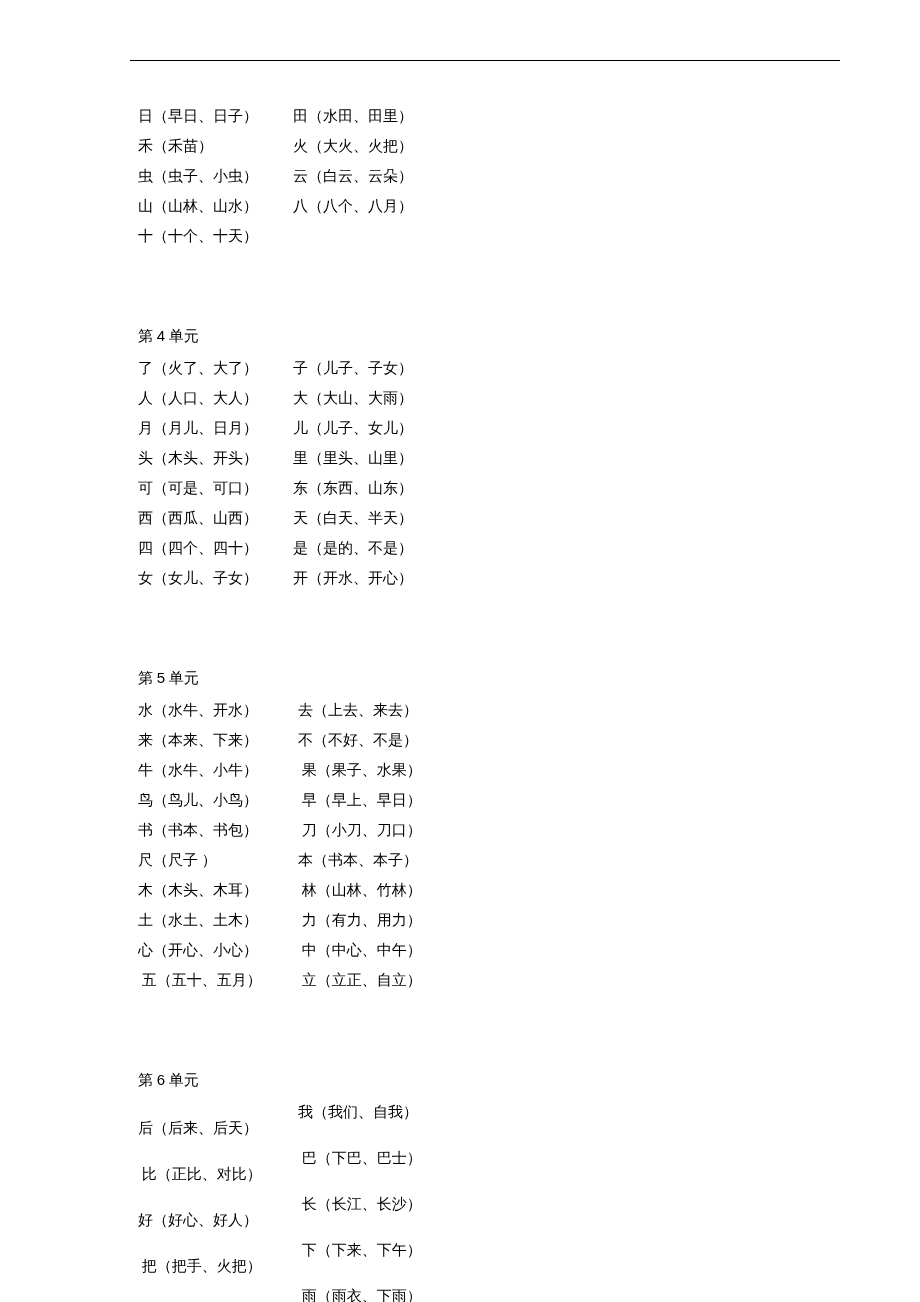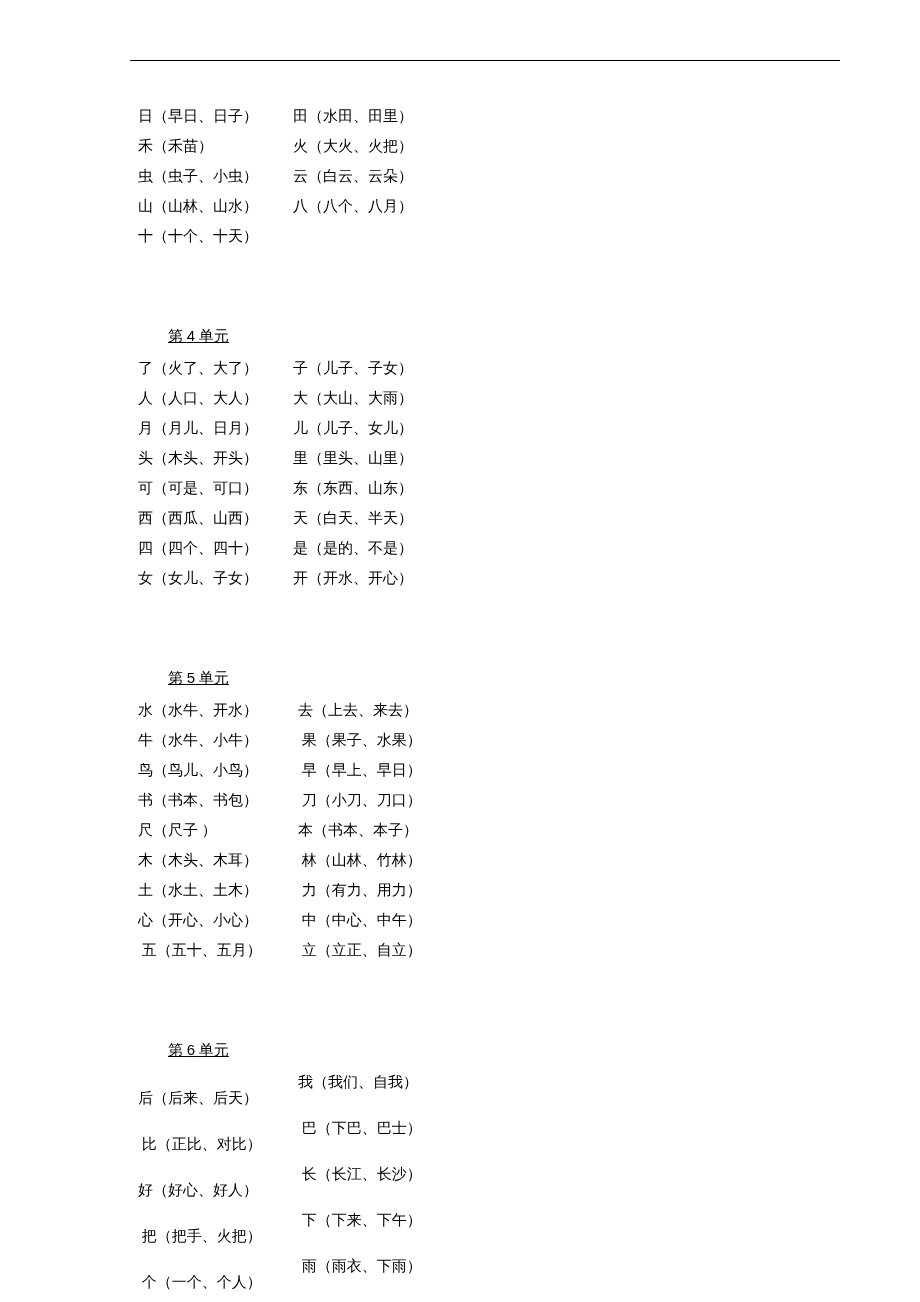--- a/index.html
+++ b/index.html
@@ -25,10 +25,8 @@
     margin-right: 80px;
   }
   .unit-title {
-    text-decoration: underline;
     margin-top: 40px;
     margin-bottom: 2px;
-    margin-left: 30px;
   }
   .unit-title .num {
     font-family: Arial, sans-serif;

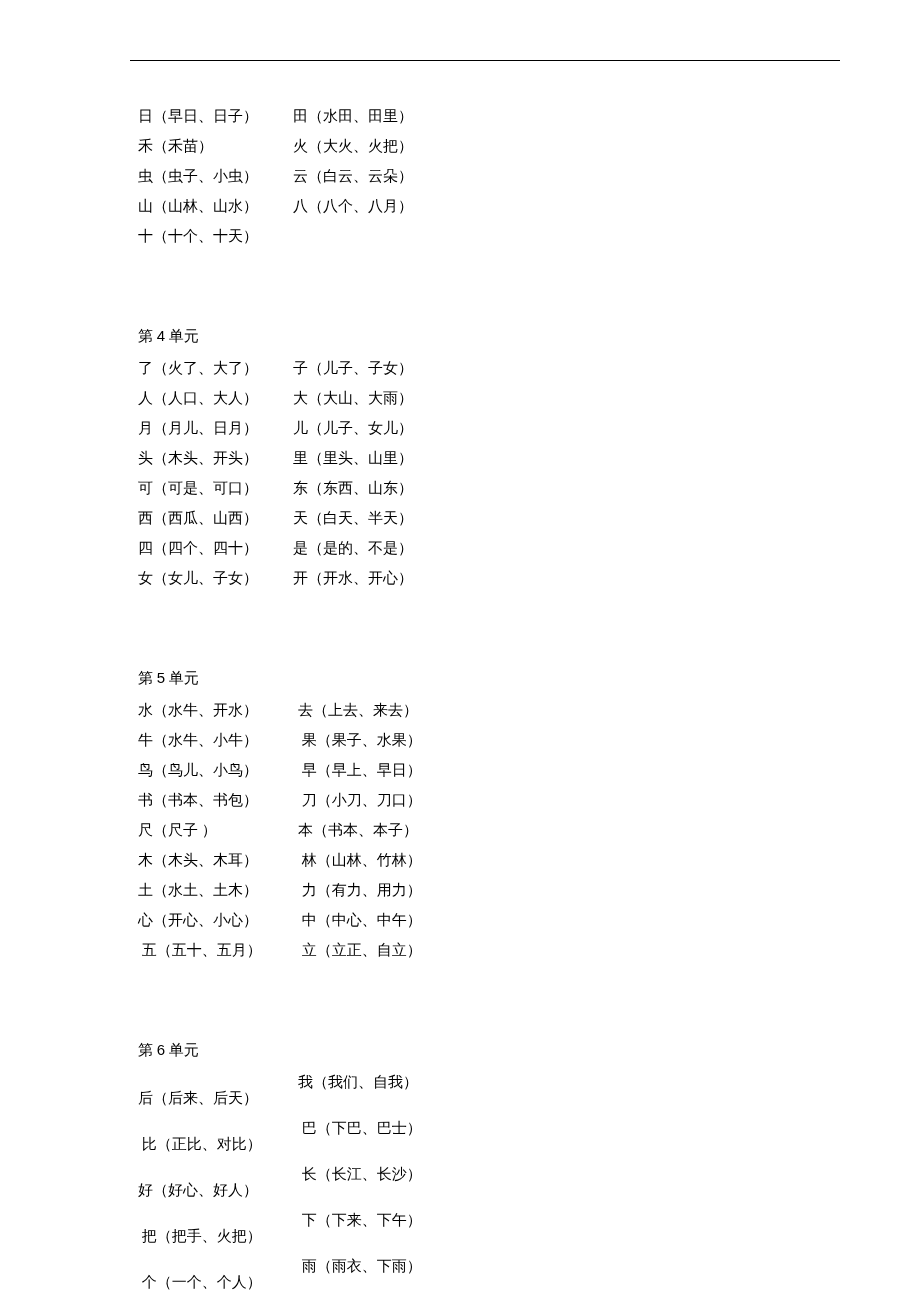--- a/index.html
+++ b/index.html
@@ -70,6 +70,7 @@
       <div style="height: 30px;"></div>
       <div class="unit-title"><span>第 </span><span class="num">5</span><span> 单元</span></div>
       <div class="row u5"><span class="col-left">水（水牛、开水）</span><span class="col-right">去（上去、来去）</span></div>
+      <div class="row u5"><span class="col-left">来（本来、下来）</span><span class="col-right">不（不好、不是）</span></div>
       <div class="row u5"><span class="col-left">牛（水牛、小牛）</span><span class="col-right"> 果（果子、水果）</span></div>
       <div class="row u5"><span class="col-left">鸟（鸟儿、小鸟）</span><span class="col-right"> 早（早上、早日）</span></div>
       <div class="row u5"><span class="col-left">书（书本、书包）</span><span class="col-right"> 刀（小刀、刀口）</span></div>

